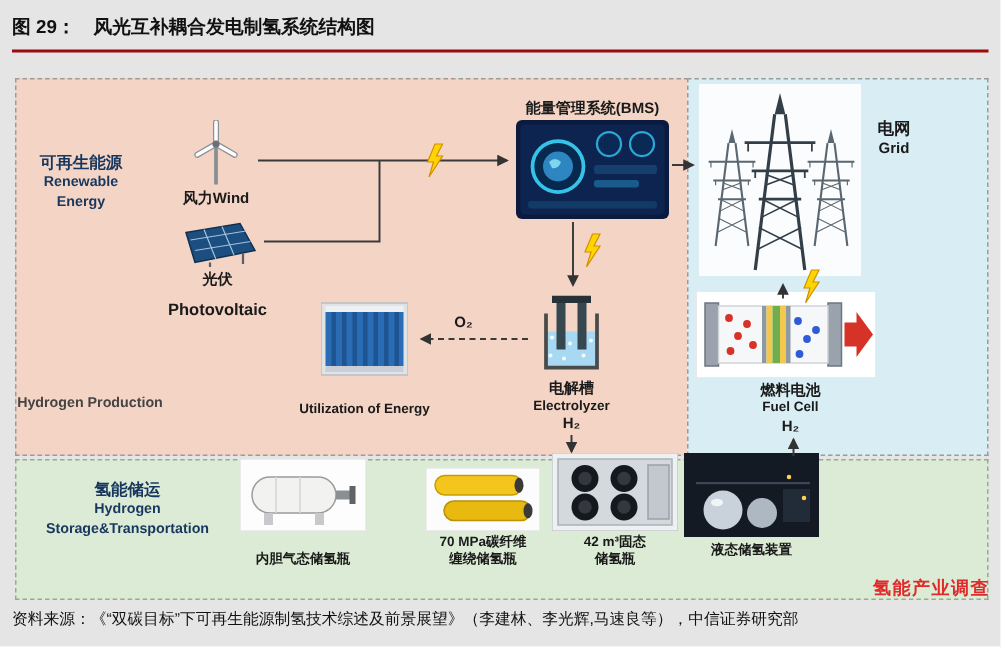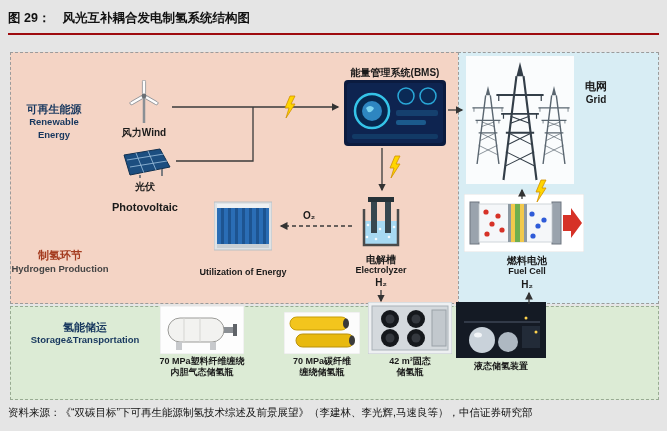--- a/index.html
+++ b/index.html
@@ -59,7 +59,6 @@
   <div class="t" style="left:108px;top:180px;width:74px;font-size:10px">光伏</div>
   <div class="t" style="left:108px;top:200px;width:74px;font-size:11px">Photovoltaic</div>
 
-  <div class="t" style="left:14px;top:248px;width:92px;font-size:11px;color:#a33a1e">制氢环节</div>
   <div class="t" style="left:328px;top:66px;width:134px;font-size:10px">能量管理系统(BMS)</div>
 
   <div class="t" style="left:6px;top:263px;width:108px;font-size:9.5px;color:#444">Hydrogen Production</div>

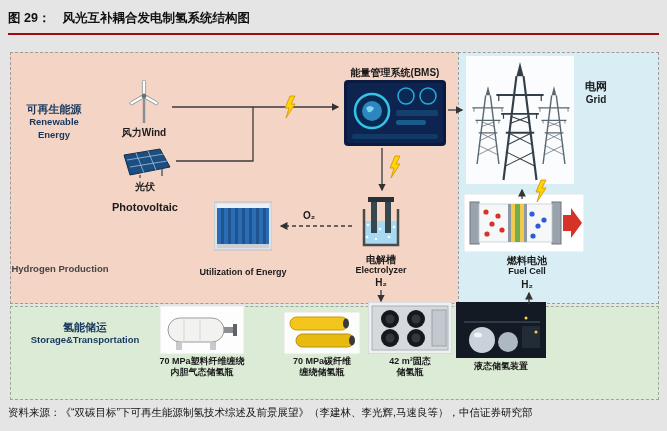--- a/index.html
+++ b/index.html
@@ -171,6 +171,7 @@
 
   <div class="t" style="left:12px;top:320px;width:146px;color:#17375e">
     <div style="font-size:11px">氢能储运</div>
+    <div style="font-size:9.5px">Hydrogen</div>
     <div style="font-size:9.5px">Storage&amp;Transportation</div>
   </div>
 

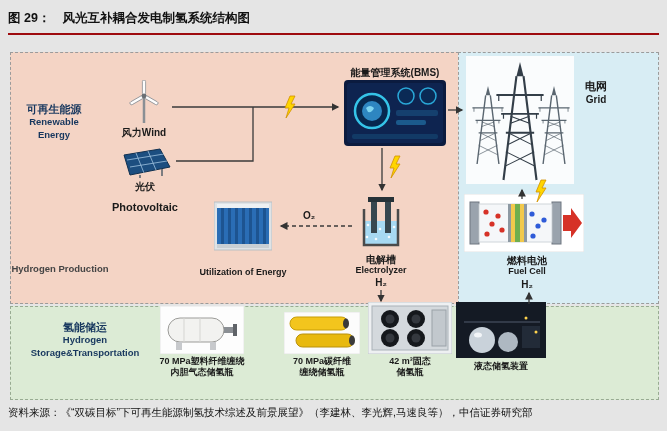--- a/index.html
+++ b/index.html
@@ -186,7 +186,6 @@
       <rect x="50" y="36" width="6" height="8" fill="#c7c9cc"></rect>
     </svg>
   </div>
-  <div class="t" style="left:144px;top:356px;width:116px;font-size:9px">70 MPa塑料纤维缠绕</div>
   <div class="t" style="left:144px;top:367px;width:116px;font-size:9px">内胆气态储氢瓶</div>
 
   <div class="abs" style="left:284px;top:312px;width:76px;height:42px">

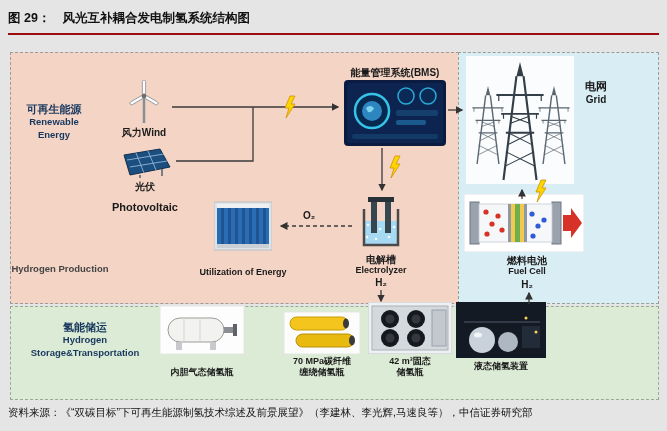--- a/index.html
+++ b/index.html
@@ -259,6 +259,7 @@
     <use href="#bolt" transform="translate(534,180)"></use>
   </svg>
 
+  <div class="t" style="left:544px;top:385px;width:116px;font-size:12px;color:#e02b2b;text-align:right;letter-spacing:1px">氢能产业调查</div>
 
   <div class="abs" style="left:8px;top:406px;width:656px;font-size:10.5px;font-weight:normal;color:#111;white-space:nowrap">资料来源：《“双碳目标”下可再生能源制氢技术综述及前景展望》（李建林、李光辉,马速良等），中信证券研究部</div>
 

